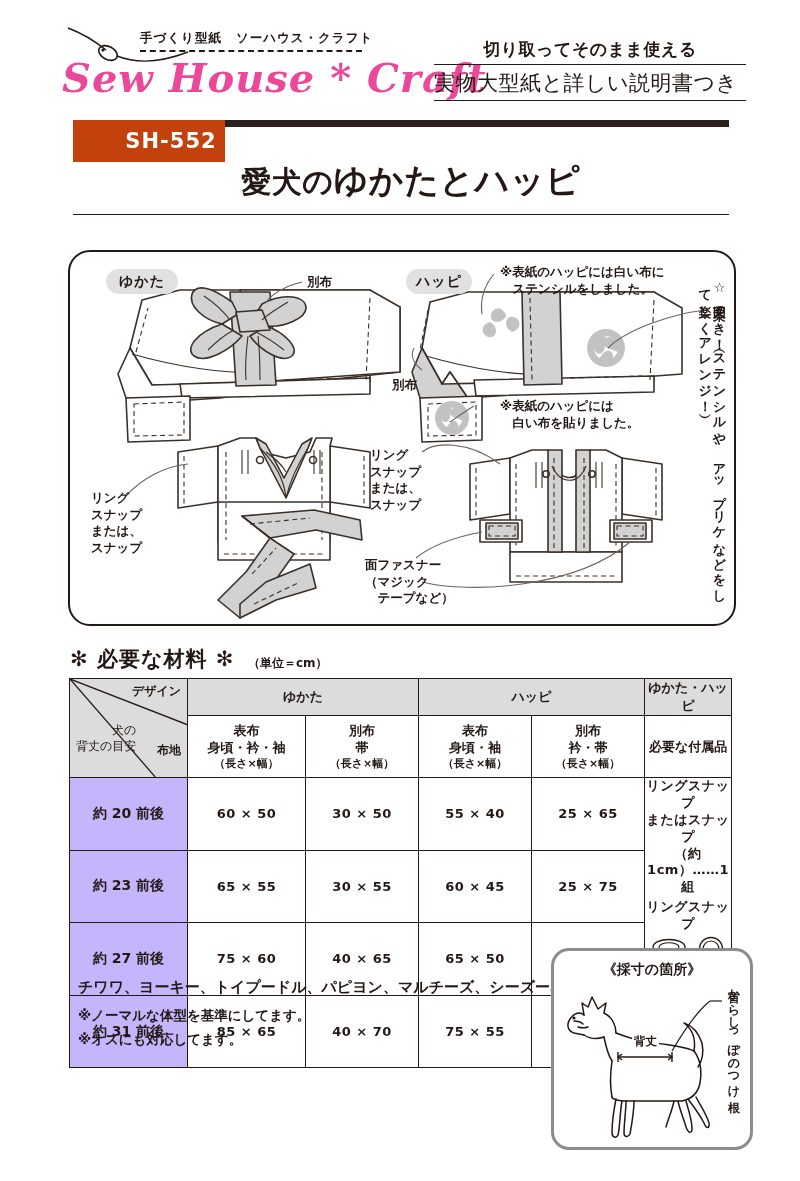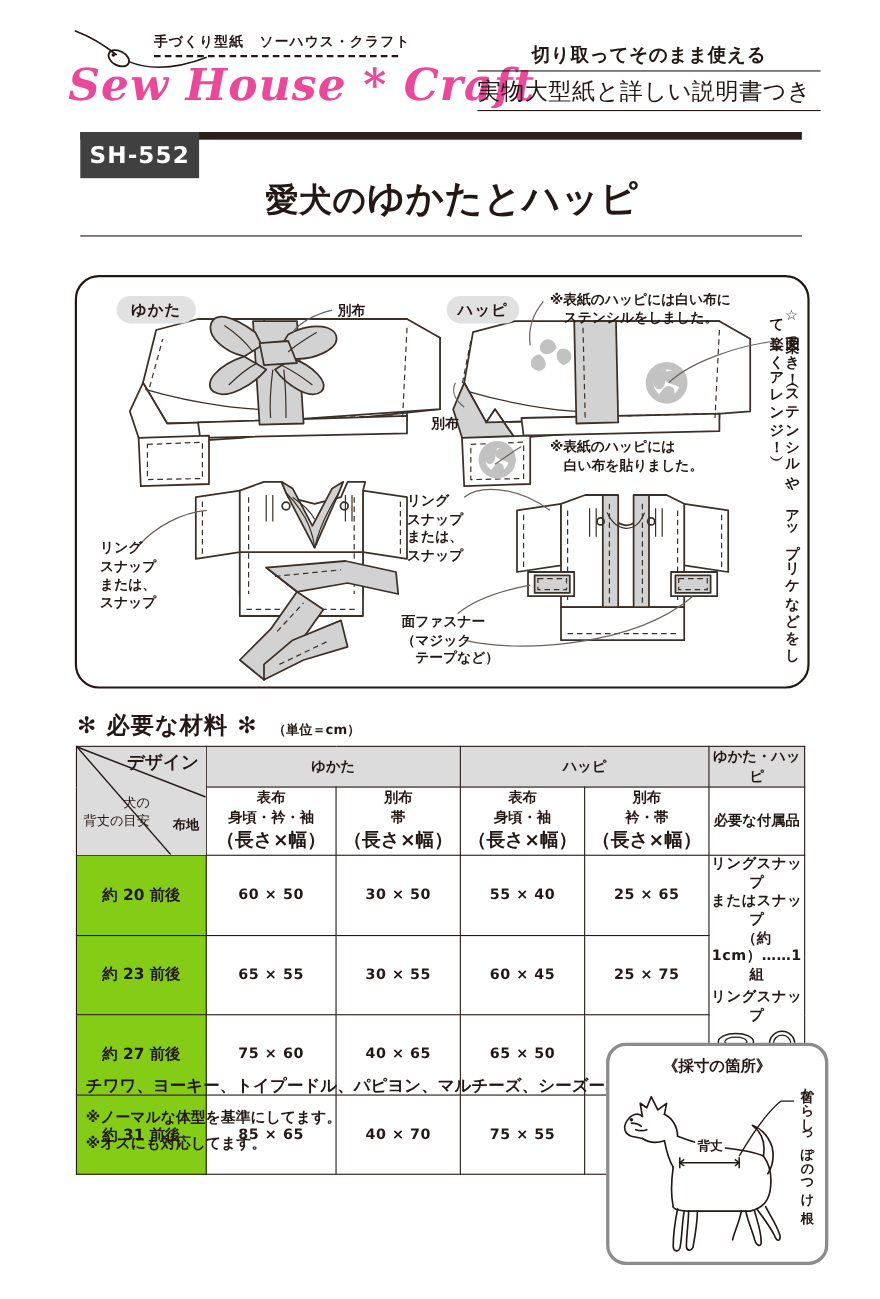--- a/index.html
+++ b/index.html
@@ -114,7 +114,7 @@
     top: 120px;
     width: 108px;
     height: 42px;
-    background: #404040;
+    background: #c2410c;
     color: #ffffff;
     font-size: 21px;
     font-weight: bold;
@@ -122,6 +122,7 @@
     display: flex;
     align-items: center;
     justify-content: center;
+    padding-left: 44px;
   }
 
   .doc-title {

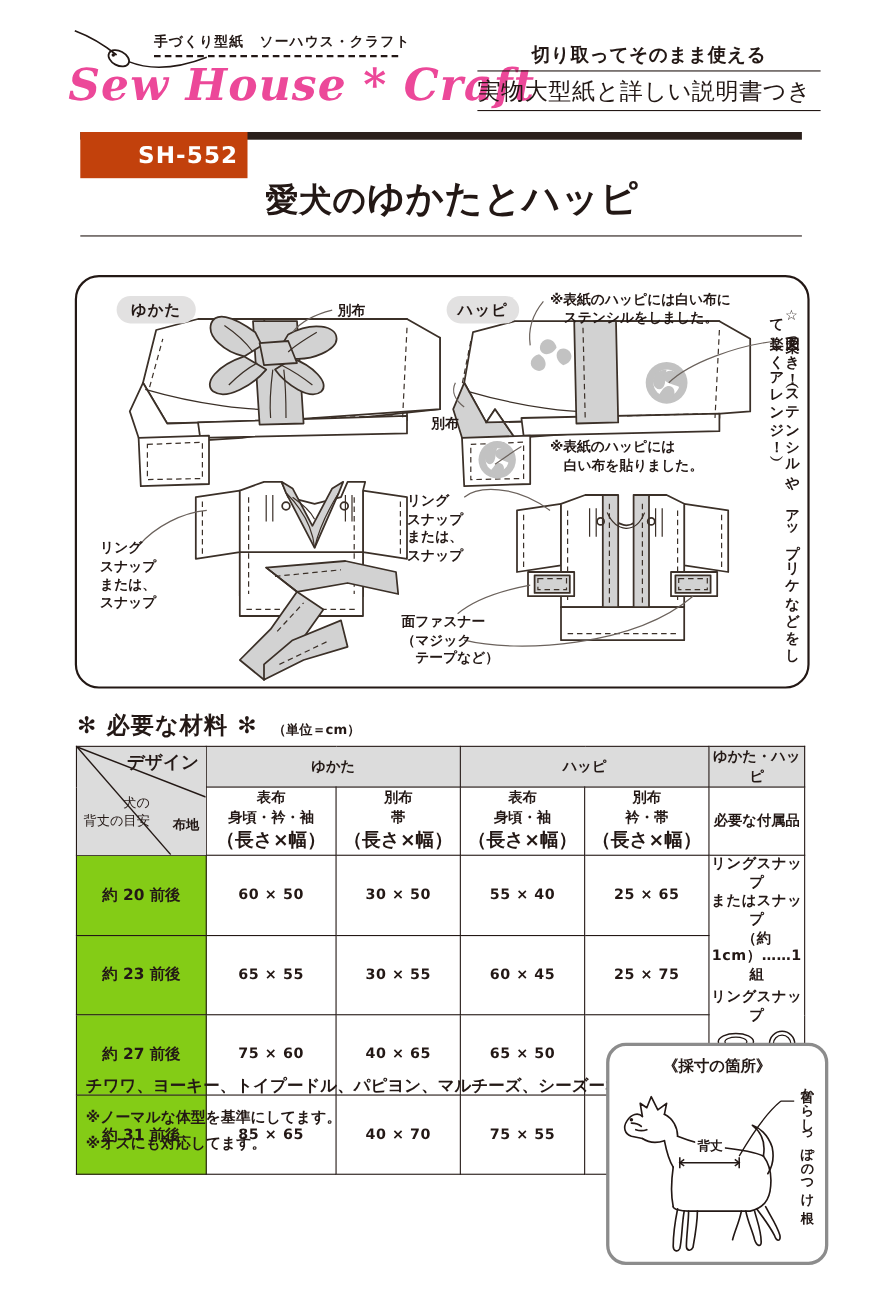--- a/index.html
+++ b/index.html
@@ -255,7 +255,7 @@
   }
   .corner-svg { position: absolute; left:0; top:0; width:100%; height:100%; }
   .corner-design {
-    position: absolute; right: 6px; top: 4px; font-size: 16px; font-weight: bold;
+    position: absolute; right: 6px; top: 4px; font-size: 12px; font-weight: bold;
   }
   .corner-nuno {
     position: absolute; right: 6px; top: 31px; font-size: 12px; font-weight: bold; margin-top: 32px;

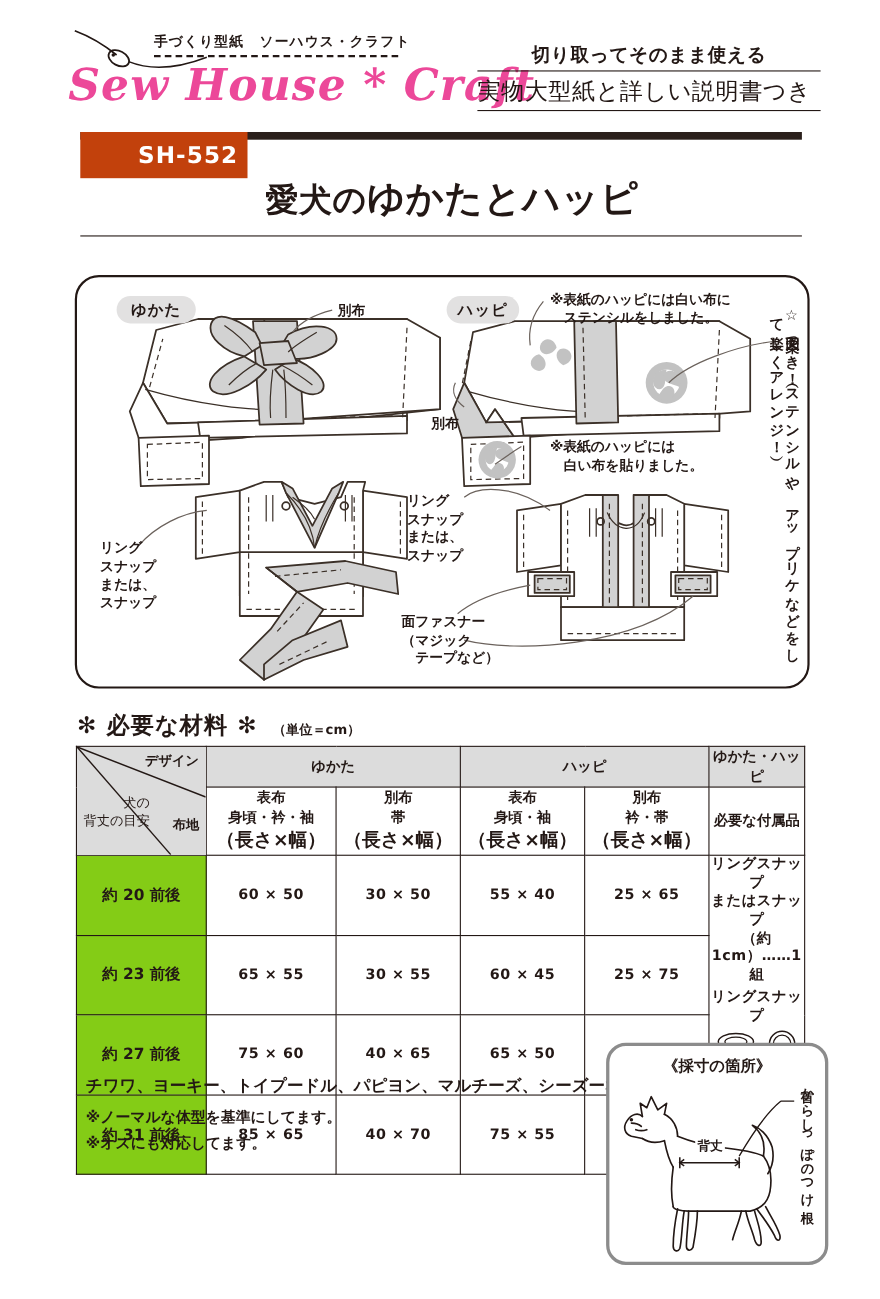--- a/index.html
+++ b/index.html
@@ -266,7 +266,7 @@
   }
   .grp-row td { height: 25px; font-size: 14px; }
   .sub-row td { height: 61px; line-height: 1.35; }
-  .sub-row .small { font-size: 17px; }
+  .sub-row .small { font-size: 11px; }
   .data-row td { height: 43px; font-size: 16px; letter-spacing: 0.5px; }
   .data-row td.rowhead {
     background: #84cc16;

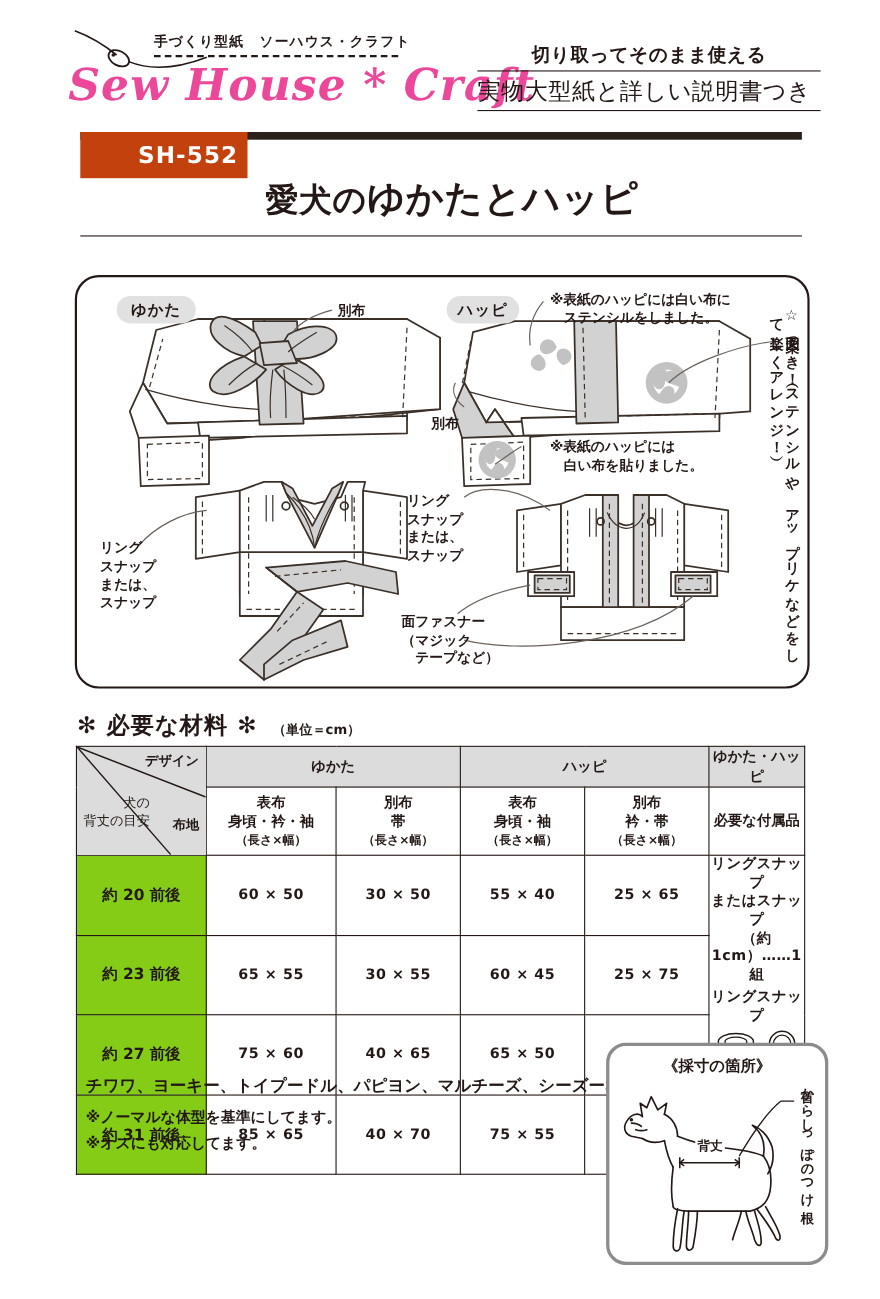--- a/index.html
+++ b/index.html
@@ -269,7 +269,7 @@
   .sub-row .small { font-size: 11px; }
   .data-row td { height: 43px; font-size: 16px; letter-spacing: 0.5px; }
   .data-row td.rowhead {
-    background: #84cc16;
+    background: #c4b5fd;
     font-size: 14px;
     letter-spacing: 0px;
   }

